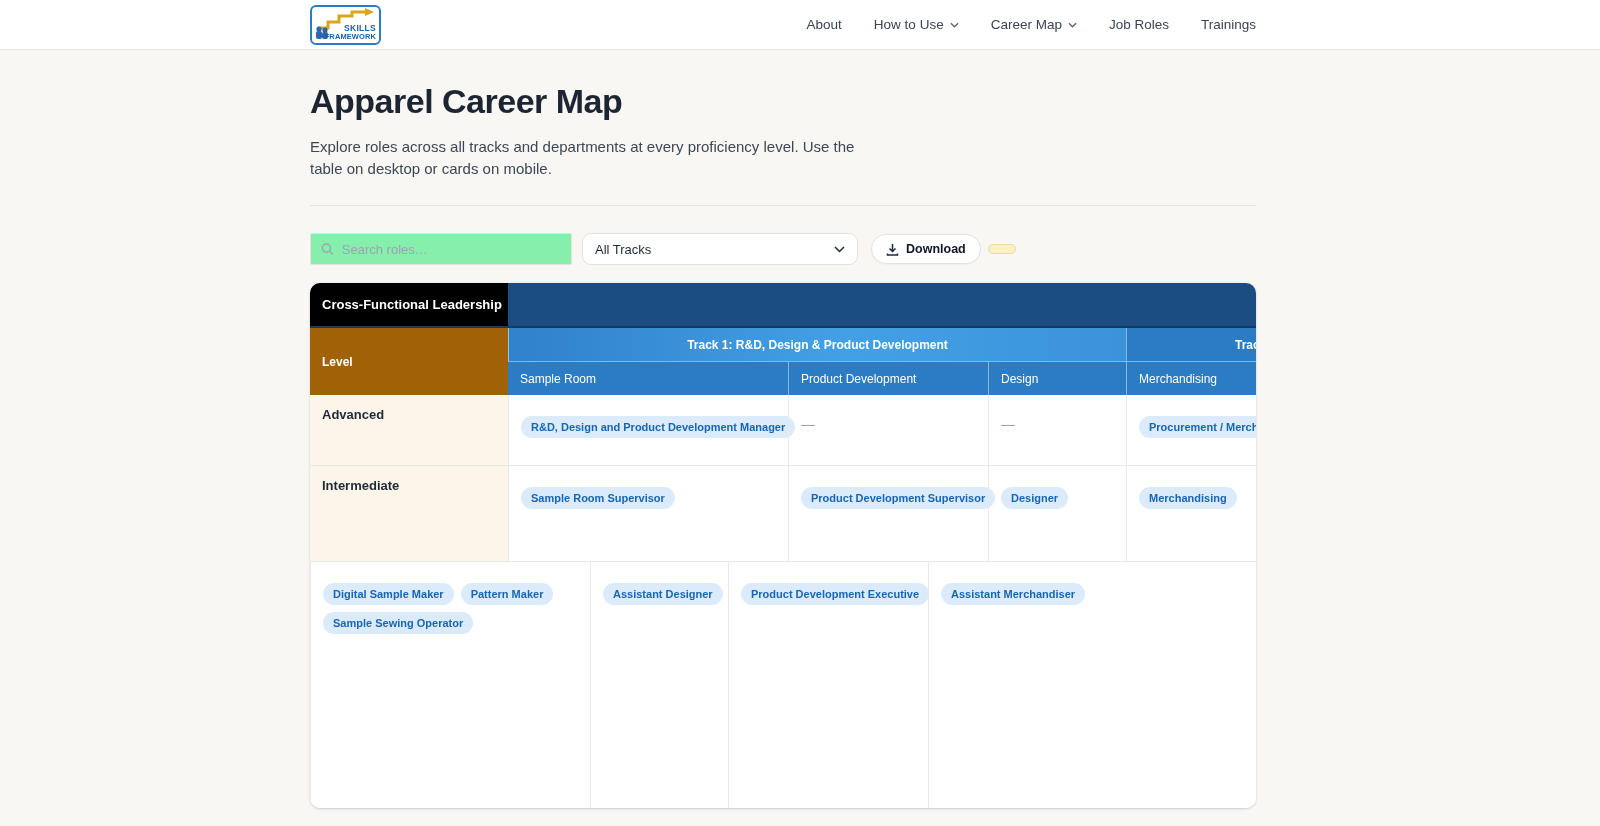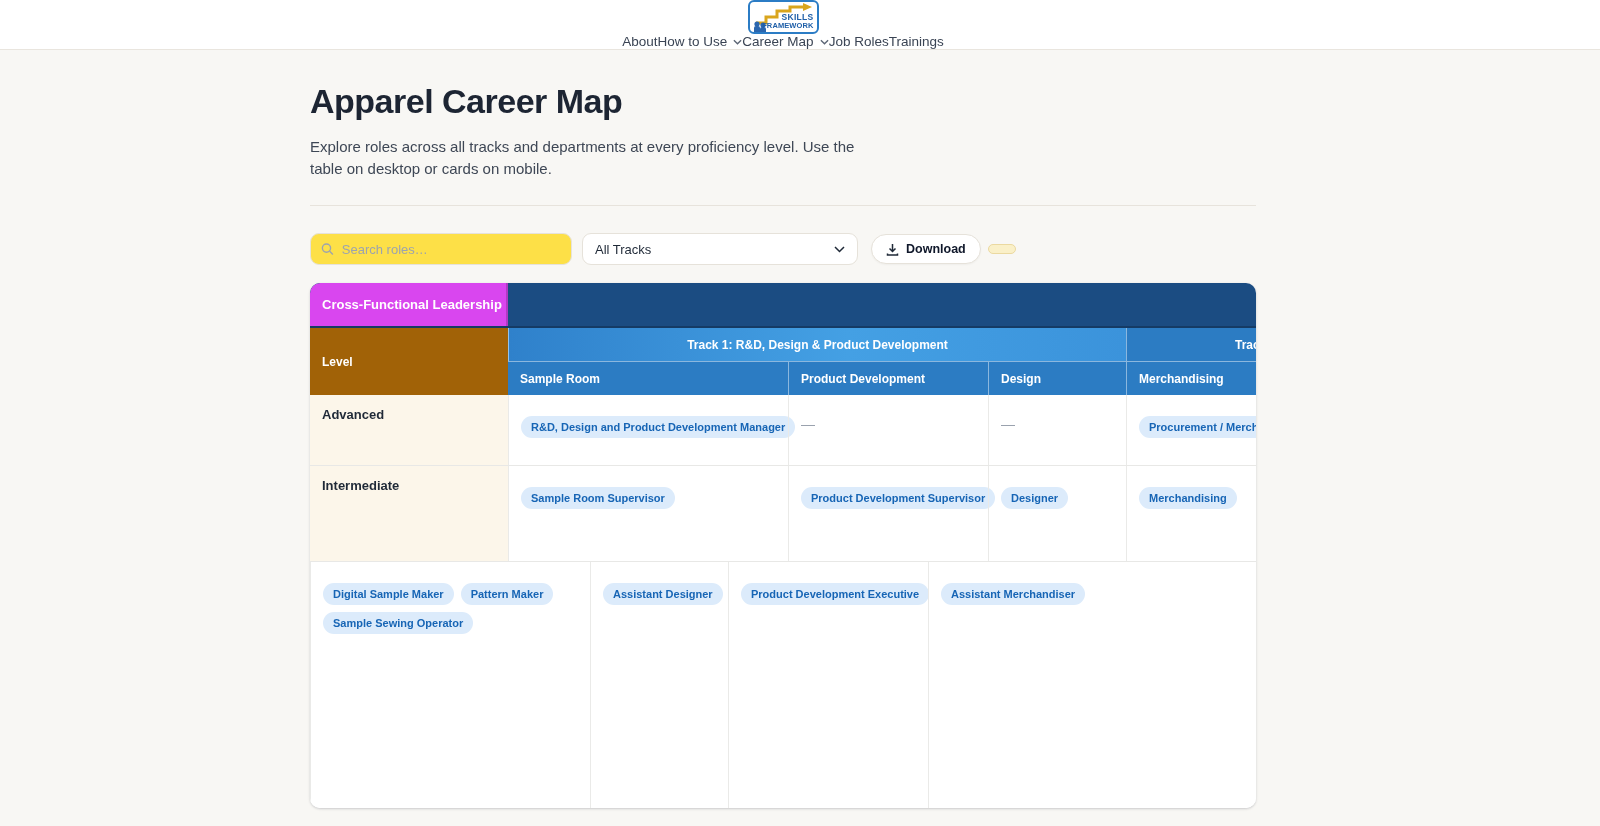--- a/index.html
+++ b/index.html
@@ -9,7 +9,7 @@
     background: #F8F7F4;
     color: #1F2937;
   }
-  .container { width: 946px; margin-left: 310px; flex-direction: column; }
+  .container { width: 946px; margin-left: 310px; }
 
   
   .topbar { height: 50px; background: #FFFFFF; border-bottom: 1px solid #E9E5DE; }

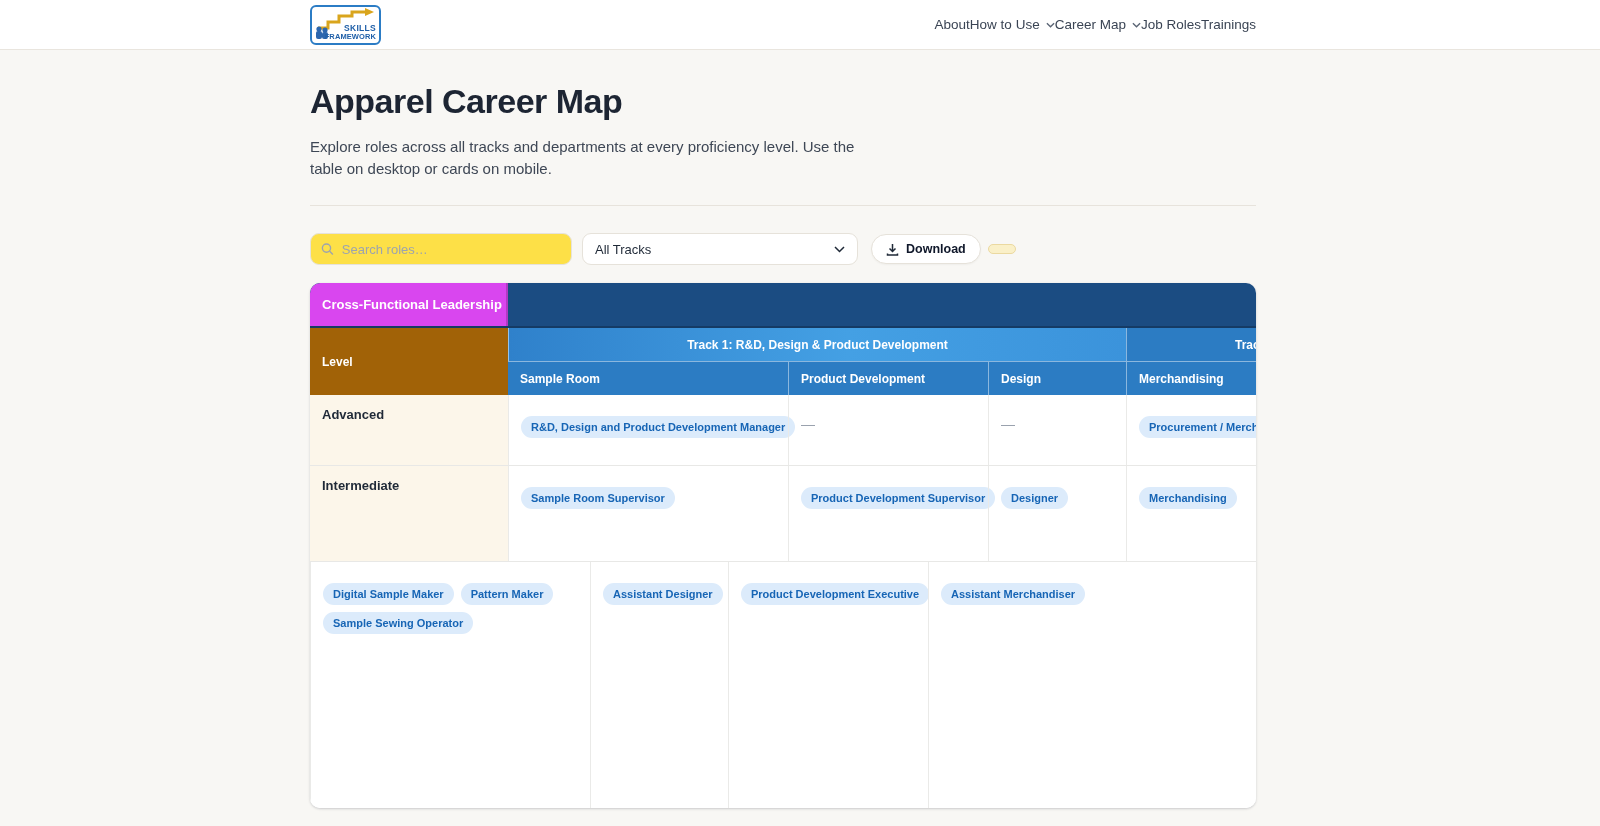--- a/index.html
+++ b/index.html
@@ -21,7 +21,7 @@
   .logo-text { position: absolute; right: 3px; bottom: 2px; text-align: right; color: #1F5FA8; font-weight: bold; line-height: 1.05; }
   .logo-line1 { font-size: 8.5px; letter-spacing: .3px; }
   .logo-line2 { font-size: 7.5px; letter-spacing: .1px; }
-  .nav { display: flex; }
+  .nav { display: flex; gap: 32px; }
   .nav-item { display: flex; align-items: center; gap: 6px; font-size: 13.5px; color: #3A4454; font-weight: 500; cursor: pointer; }
   .chev { width: 9px; height: 6px; }
 

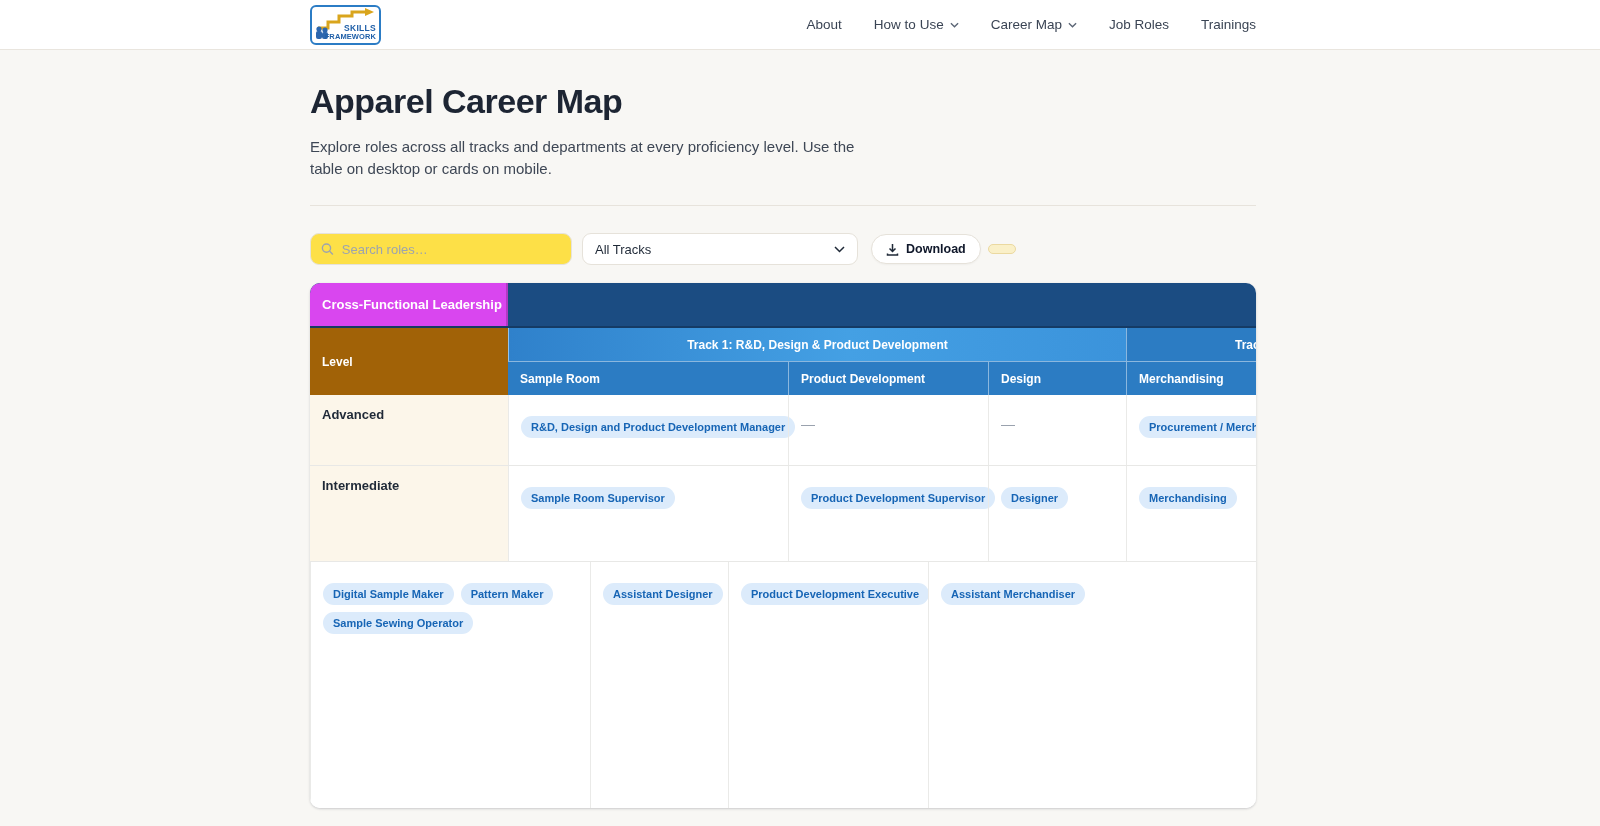--- a/index.html
+++ b/index.html
@@ -34,8 +34,8 @@
   
   .controls { margin-top: 27px; display: flex; align-items: center; }
   .search {
-    width: 262px; height: 32px; background: #fde047; border: 1px solid #E6E2DA;
-    border-radius: 9px; display: flex; align-items: center; padding: 0 10px; gap: 8px;
+    width: 262px; height: 32px; background: #86efac; border: 1px solid #E6E2DA;
+    border-radius: 2px; display: flex; align-items: center; padding: 0 10px; gap: 8px;
   }
   .search input { border: none; outline: none; background: transparent; font-size: 13px; width: 100%; color: #1F2937; font-family: inherit; }
   .search input::placeholder { color: #9CA3AF; }

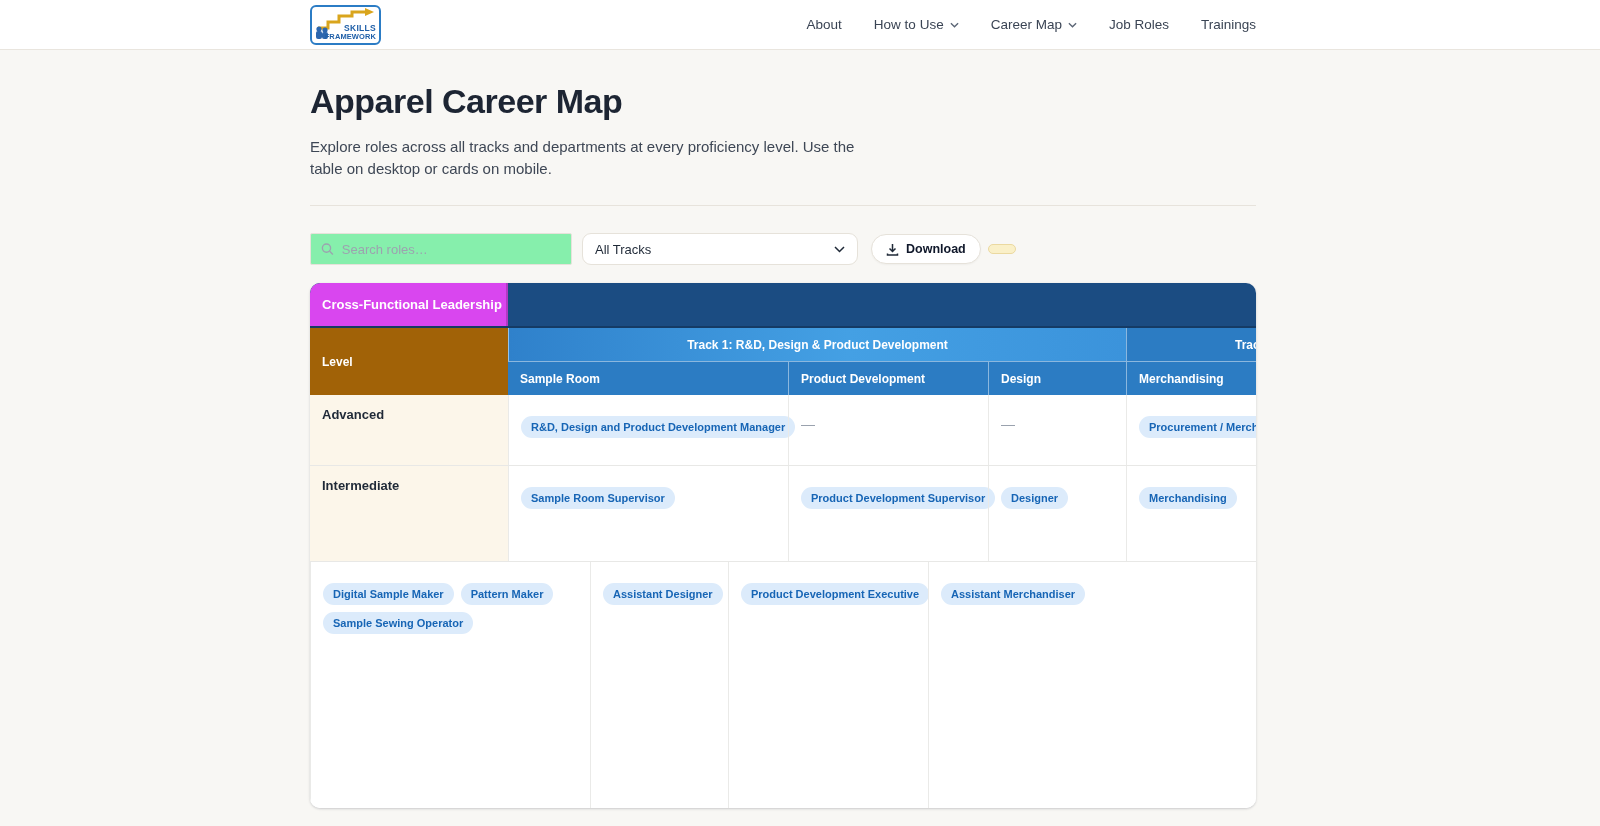--- a/index.html
+++ b/index.html
@@ -59,7 +59,7 @@
   .tbl { width: 1400px; }
   .band { height: 45px; background: #1B4C82; display: flex; border-bottom: 2px solid rgba(0,0,0,.22); }
   .cfl {
-    width: 198px; background: #d946ef; color: #fff; font-weight: 700; font-size: 13px;
+    width: 198px; background: #000000; color: #fff; font-weight: 700; font-size: 13px;
     display: flex; align-items: center; padding-left: 12px; border-right: 2px solid rgba(0,0,0,.18);
     border-radius: 10px 0 0 0;
   }

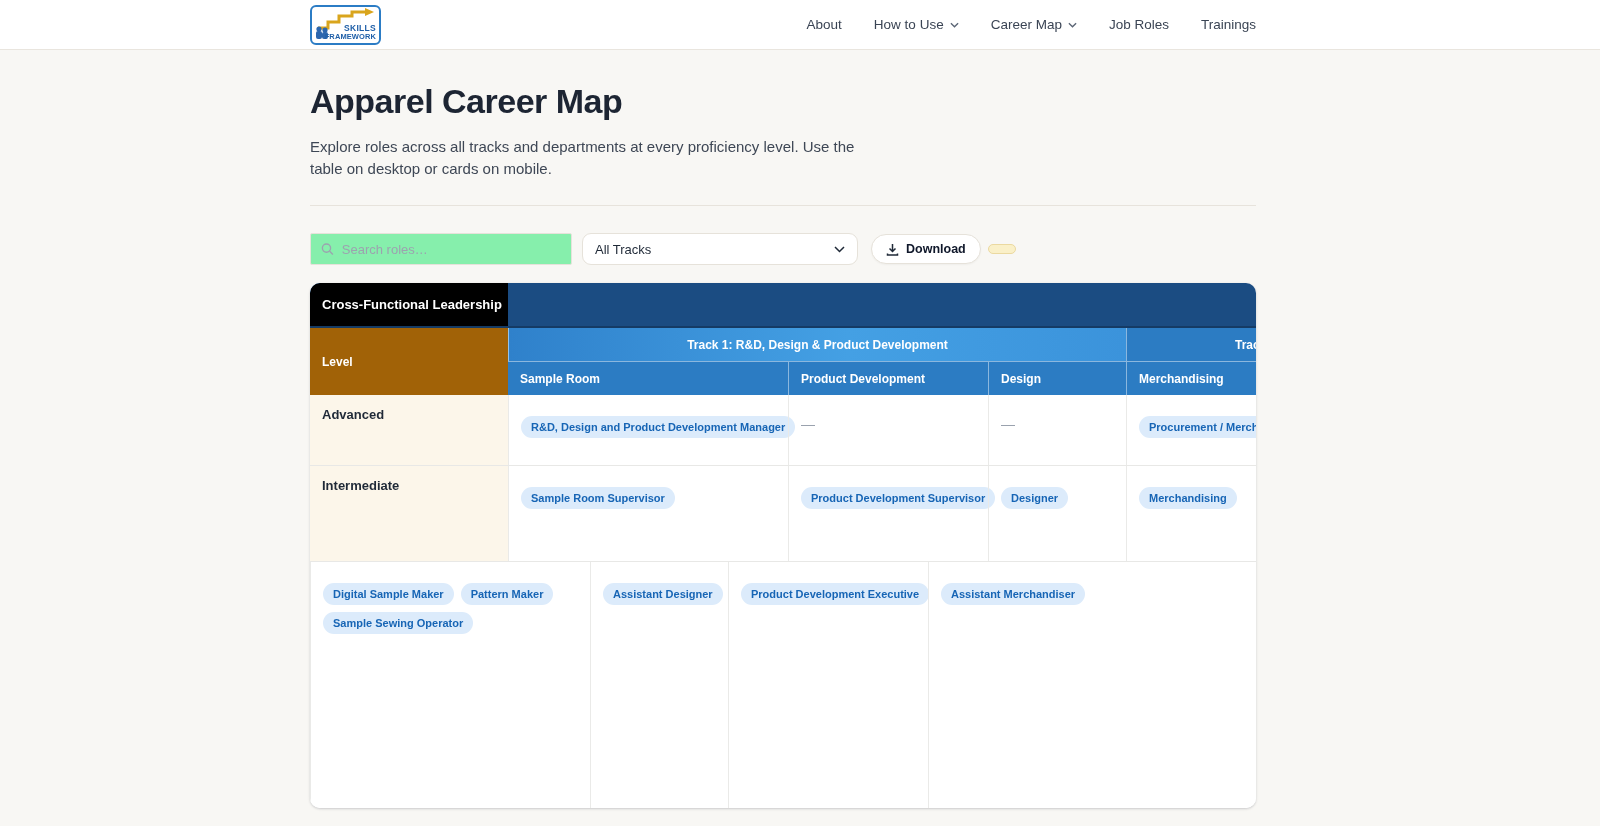--- a/index.html
+++ b/index.html
@@ -75,7 +75,7 @@
     display: flex; align-items: center; padding-left: 108px; border-left: 1px solid rgba(255,255,255,.45);
   }
   .dept {
-    background: #2C7CC3; color: #fff; font-weight: 700; font-size: 12px; display: flex; align-items: center;
+    background: #2C7CC3; color: #fff; font-weight: 400; font-size: 12px; display: flex; align-items: center;
     padding-left: 12px; border-left: 1px solid rgba(255,255,255,.45); border-top: 1px solid rgba(255,255,255,.45);
   }
   .dept.first { border-left: none; }

